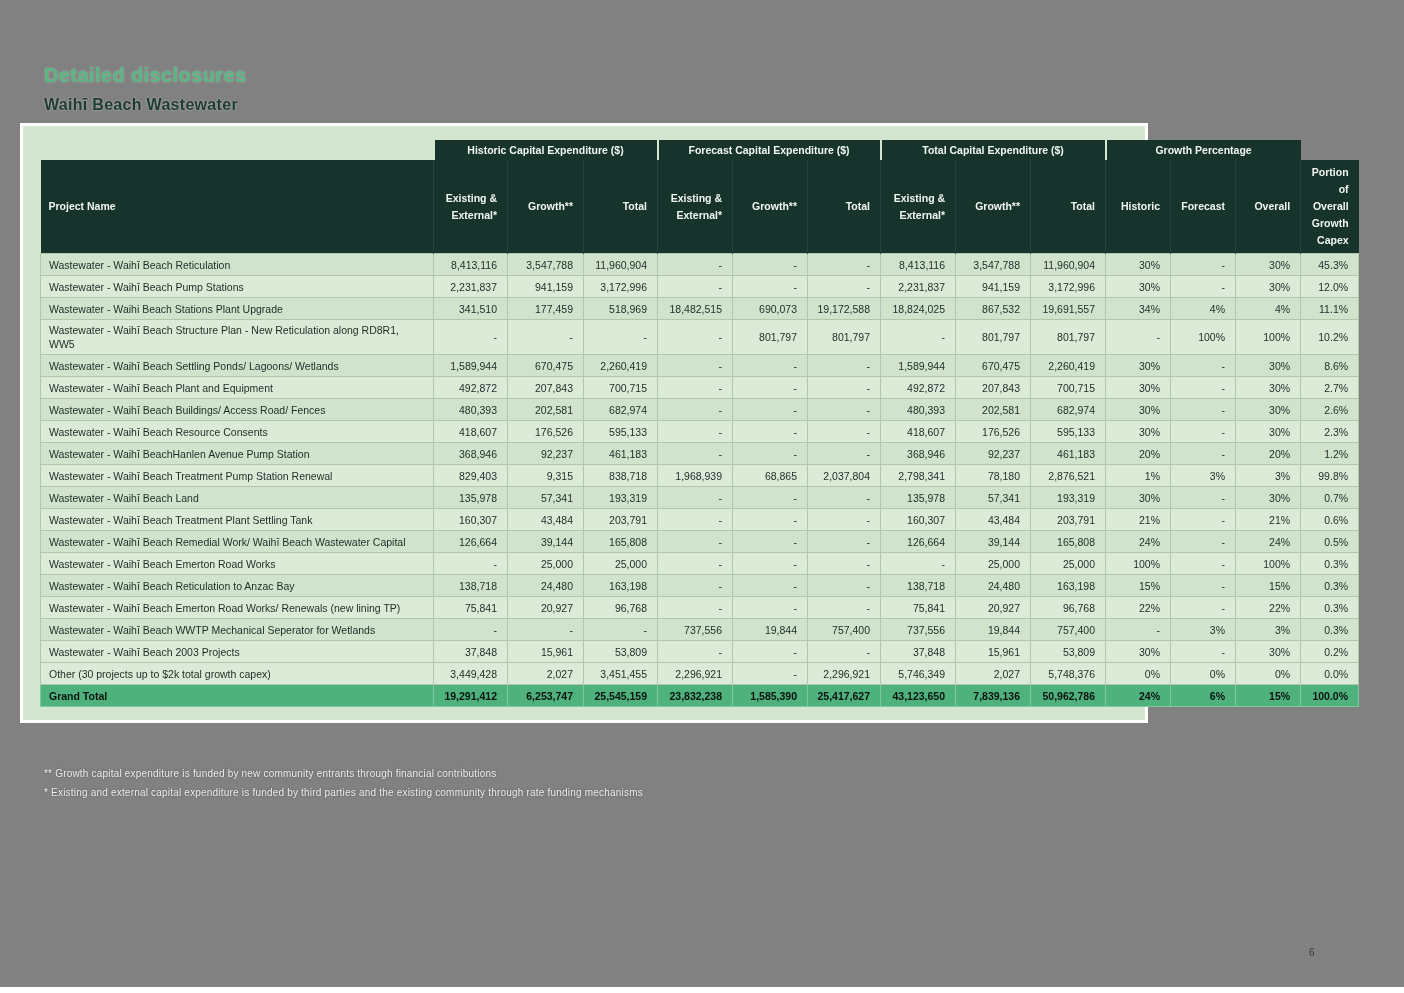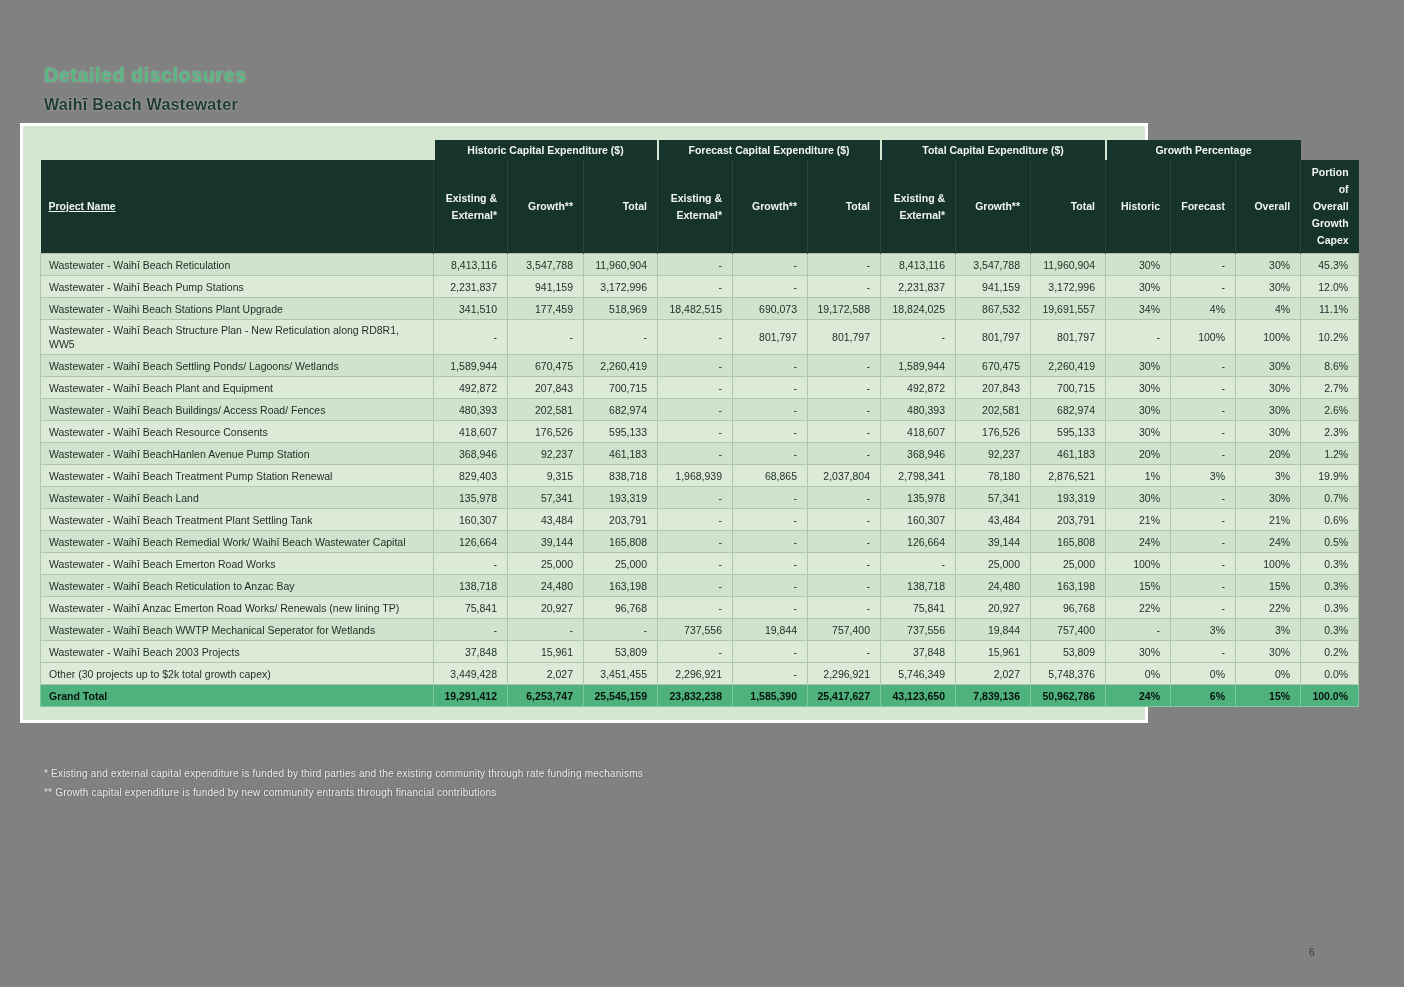--- a/index.html
+++ b/index.html
@@ -50,7 +50,7 @@
     border-left:1px solid rgba(255,255,255,.08);
     line-height:17px; font-size:10.5px;
   }
-  tr.cols th.name-h { text-align:left; border-left:none;text-decoration:underline; }
+  tr.cols th.name-h { text-align:left; border-left:none; }
   tr.cols th.val-h { text-align:right; }
   tbody td {
     height:22px; padding:3px 10px 3px 8px;

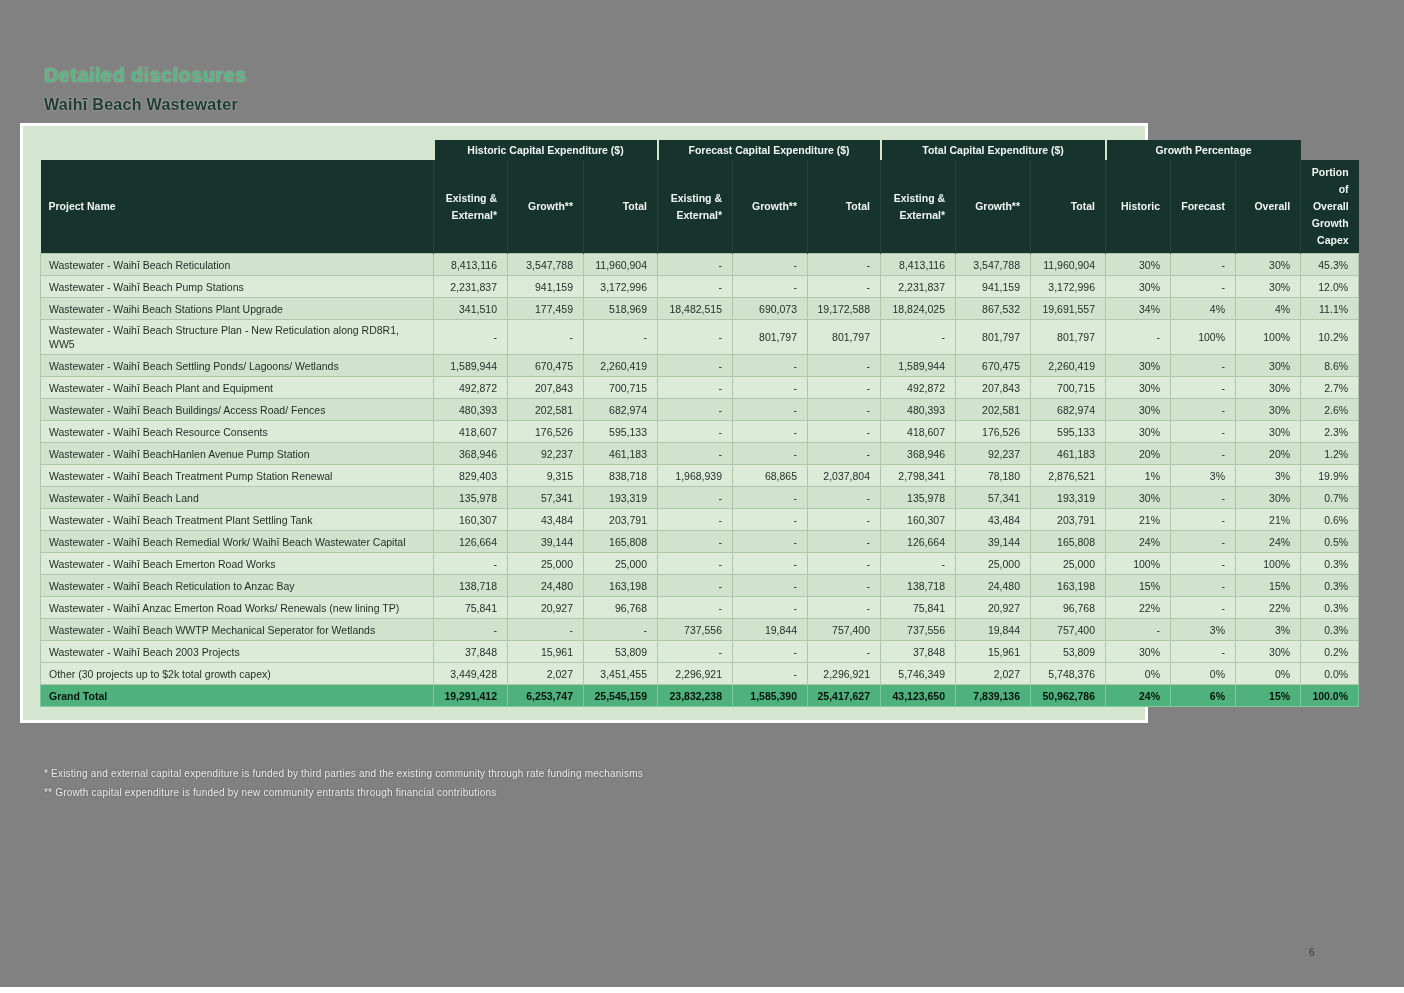--- a/index.html
+++ b/index.html
@@ -290,7 +290,7 @@
           <td class="val">1%</td>
           <td class="val">3%</td>
           <td class="val">3%</td>
-          <td class="val">19.9%</td>
+          <td class="val">99.8%</td>
         </tr>
         <tr class="odd">
           <td class="name">Wastewater - Waihī Beach Land</td>

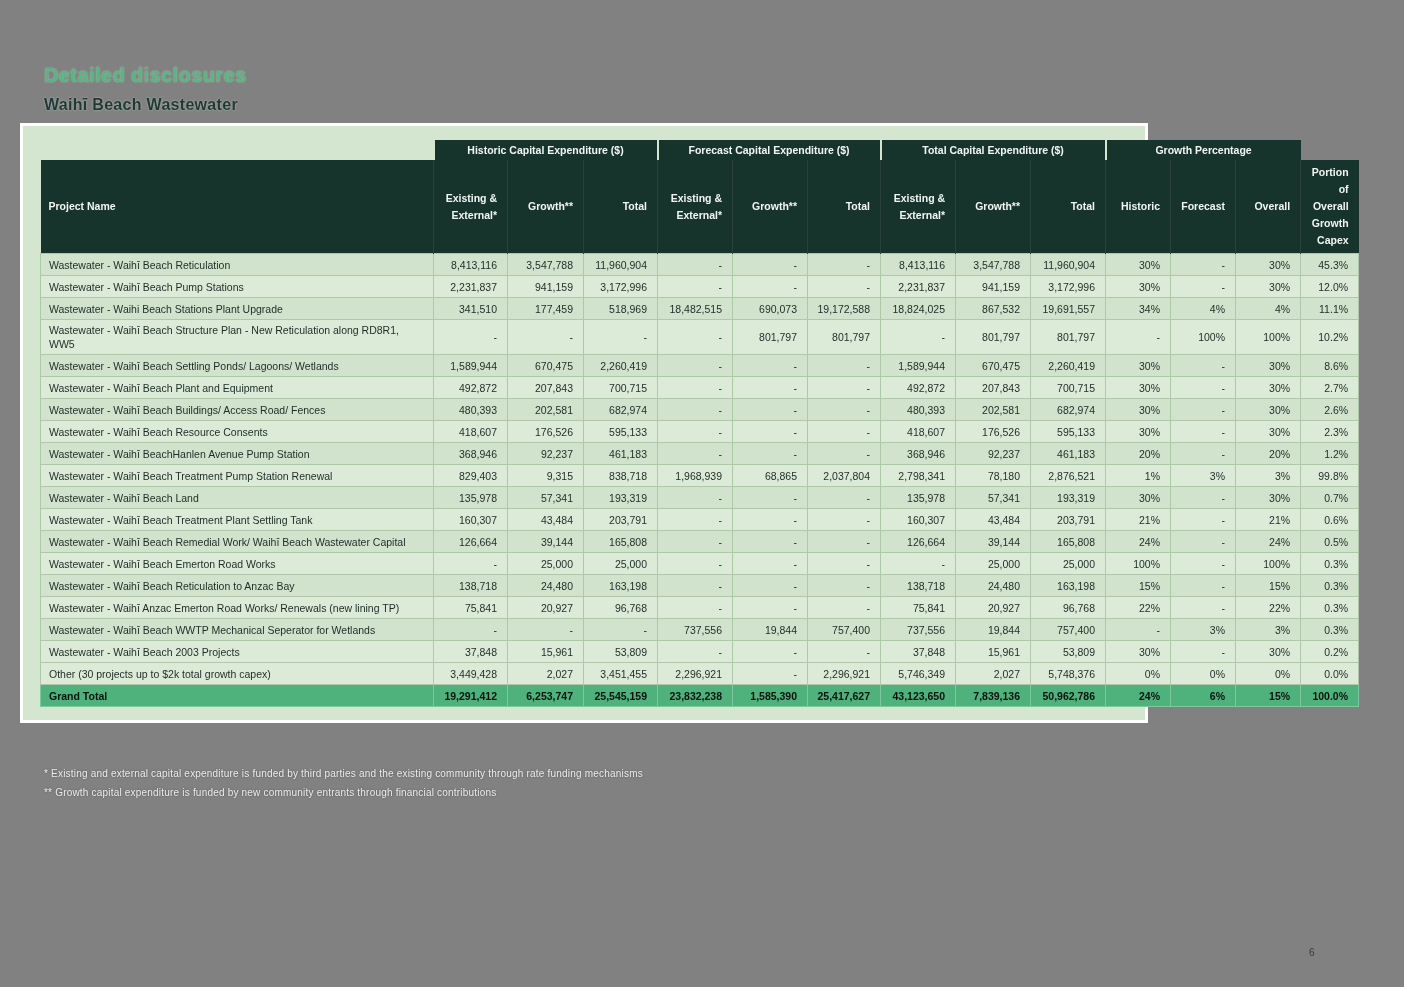--- a/index.html
+++ b/index.html
@@ -373,7 +373,7 @@
           <td class="val">0.3%</td>
         </tr>
         <tr class="even">
-          <td class="name">Wastewater - Waihī Anzac Emerton Road Works/ Renewals (new lining TP)</td>
+          <td class="name">Wastewater - Waihī Beach Emerton Road Works/ Renewals (new lining TP)</td>
           <td class="val">75,841</td>
           <td class="val">20,927</td>
           <td class="val">96,768</td>

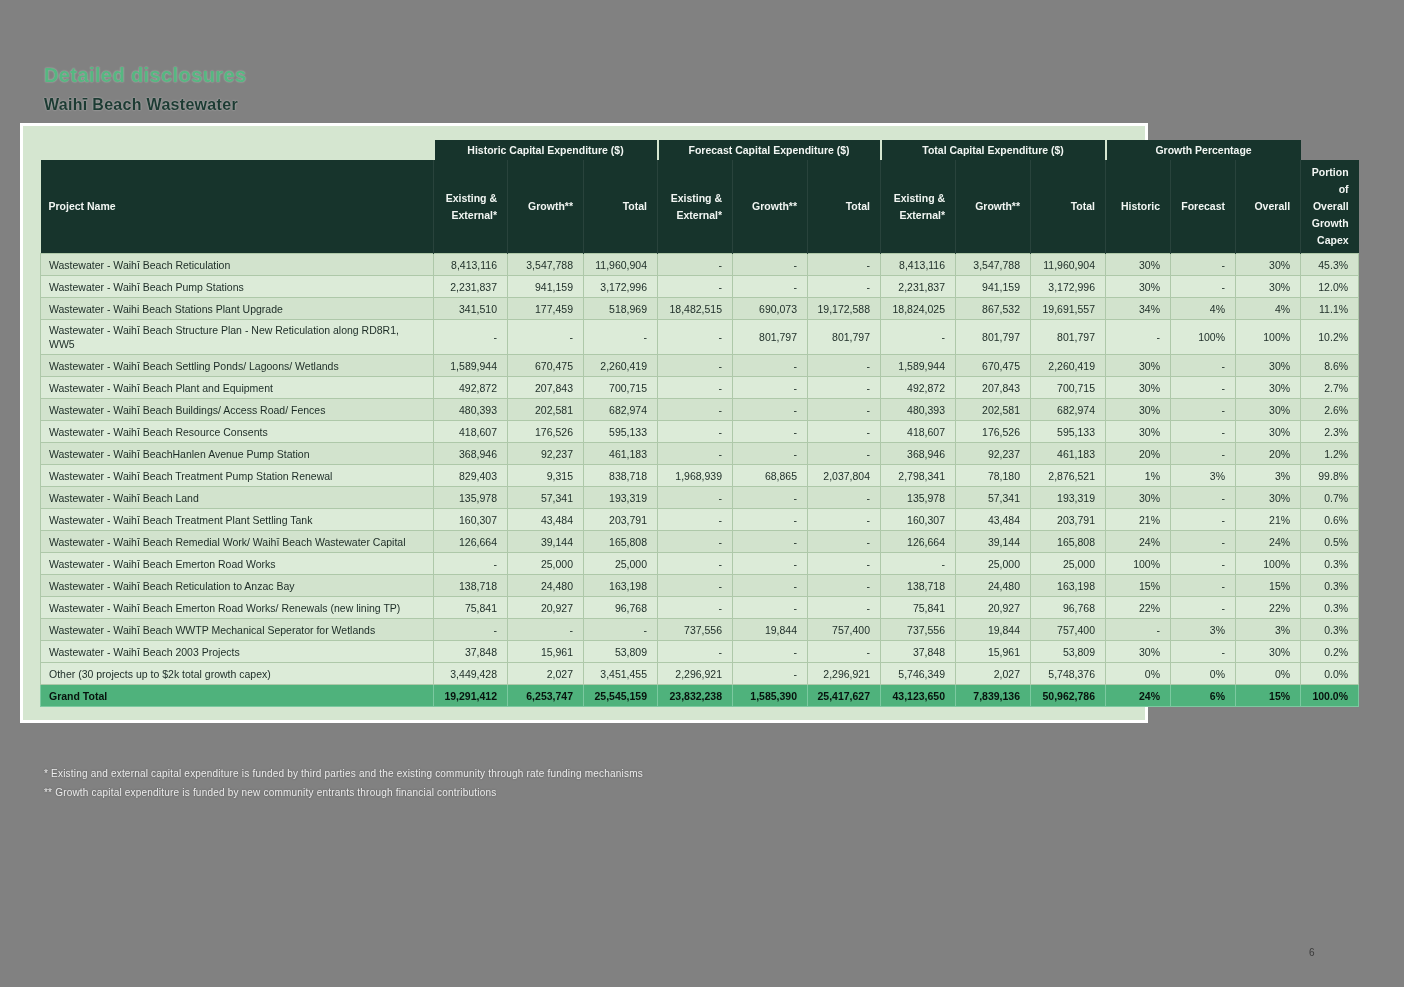--- a/index.html
+++ b/index.html
@@ -457,8 +457,8 @@
 </div>
 
 <div class="footnotes">
+  <p>** Growth capital expenditure is funded by new community entrants through financial contributions</p>
   <p>* Existing and external capital expenditure is funded by third parties and the existing community through rate funding mechanisms</p>
-  <p>** Growth capital expenditure is funded by new community entrants through financial contributions</p>
 </div>
 
 <div class="page-marker">6</div>

